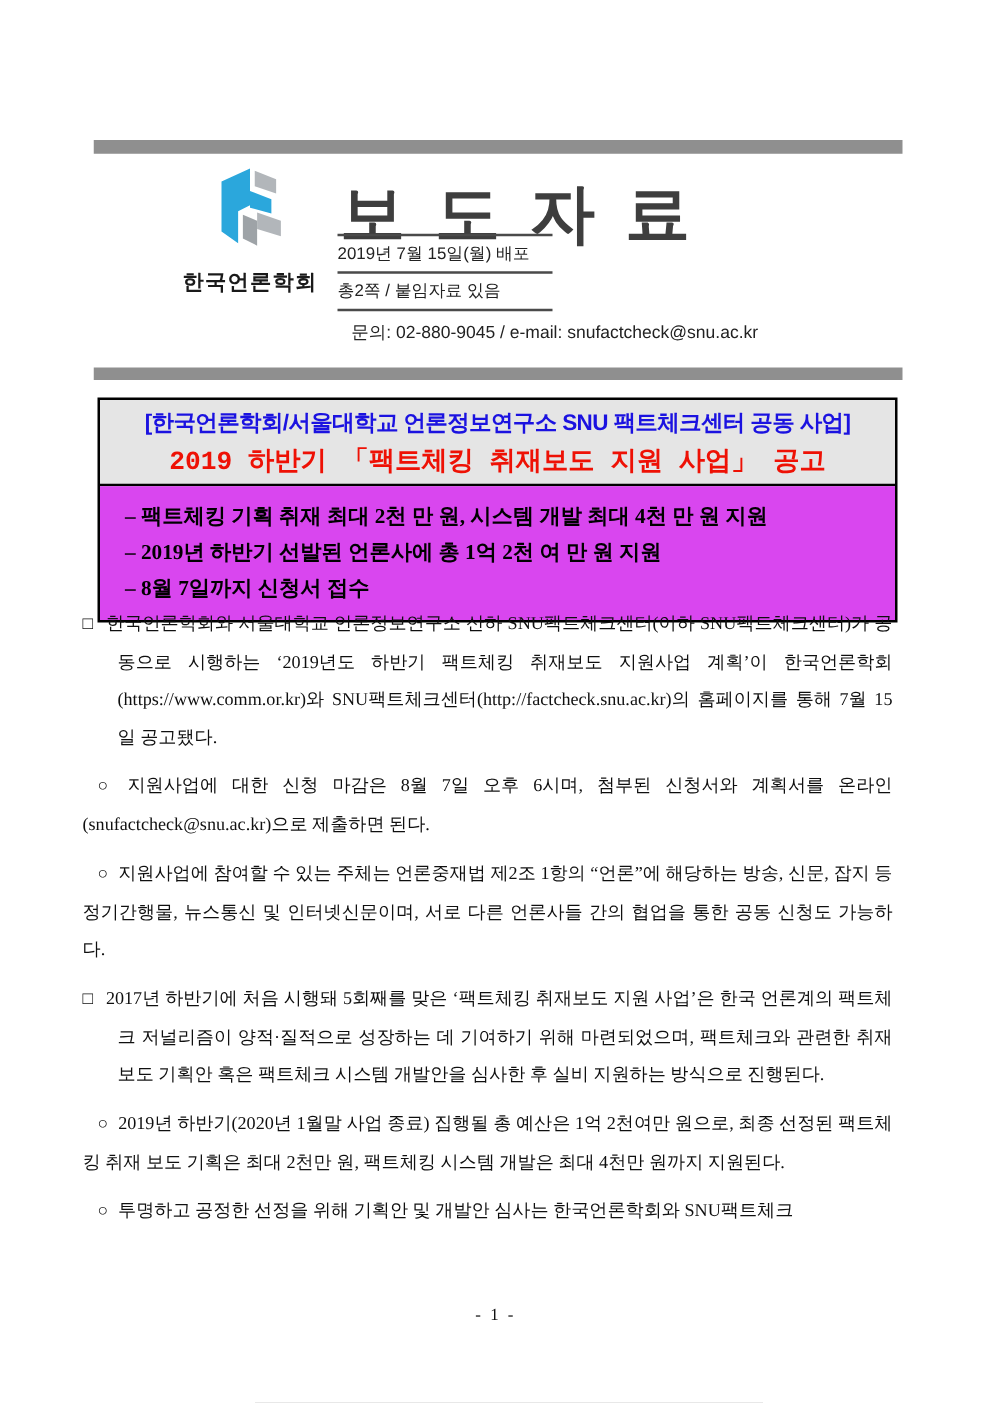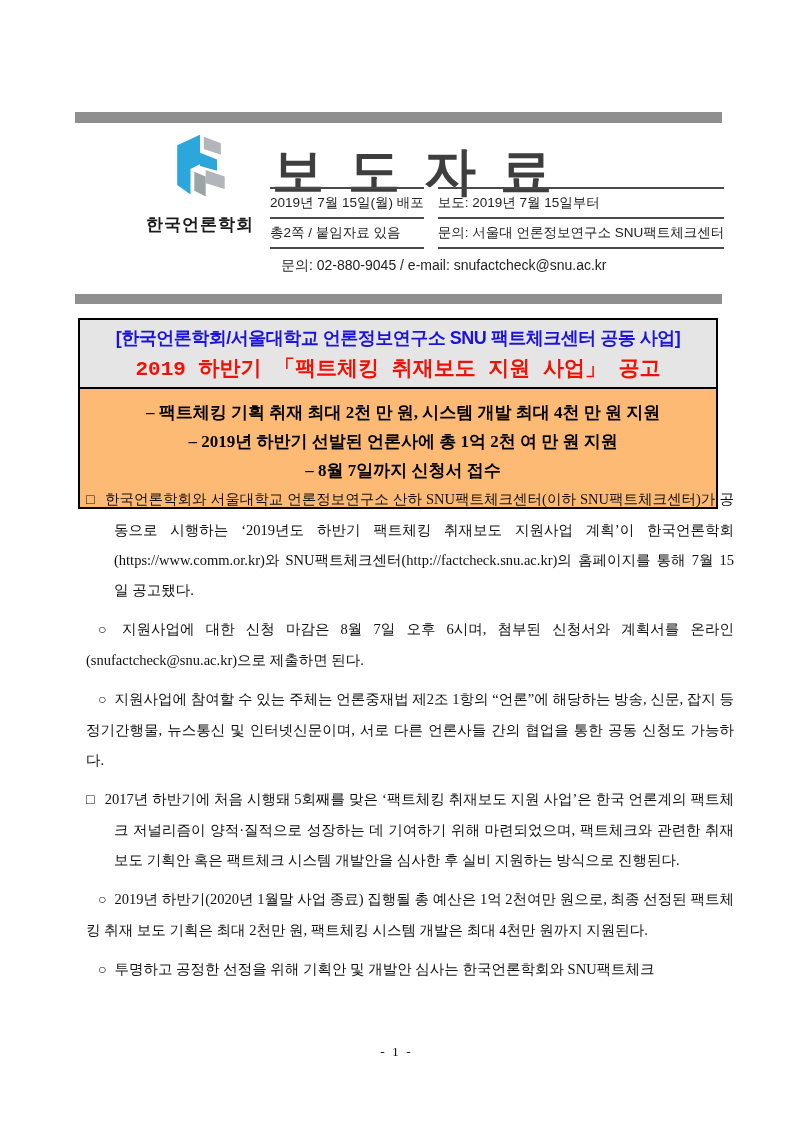--- a/index.html
+++ b/index.html
@@ -110,10 +110,6 @@
       <div class="info-cell">2019년 7월 15일(월) 배포</div>
       <div class="info-cell">총2쪽 / 붙임자료 있음</div>
     </div>
-    <div class="info-col info-col-right">
-      <div class="info-cell">보도: 2019년 7월 15일부터</div>
-      <div class="info-cell">문의: 서울대 언론정보연구소 SNU팩트체크센터</div>
-    </div>
   </div>
 
   <div class="fc-contact">문의: 02-880-9045 / e-mail: snufactcheck@snu.ac.kr</div>

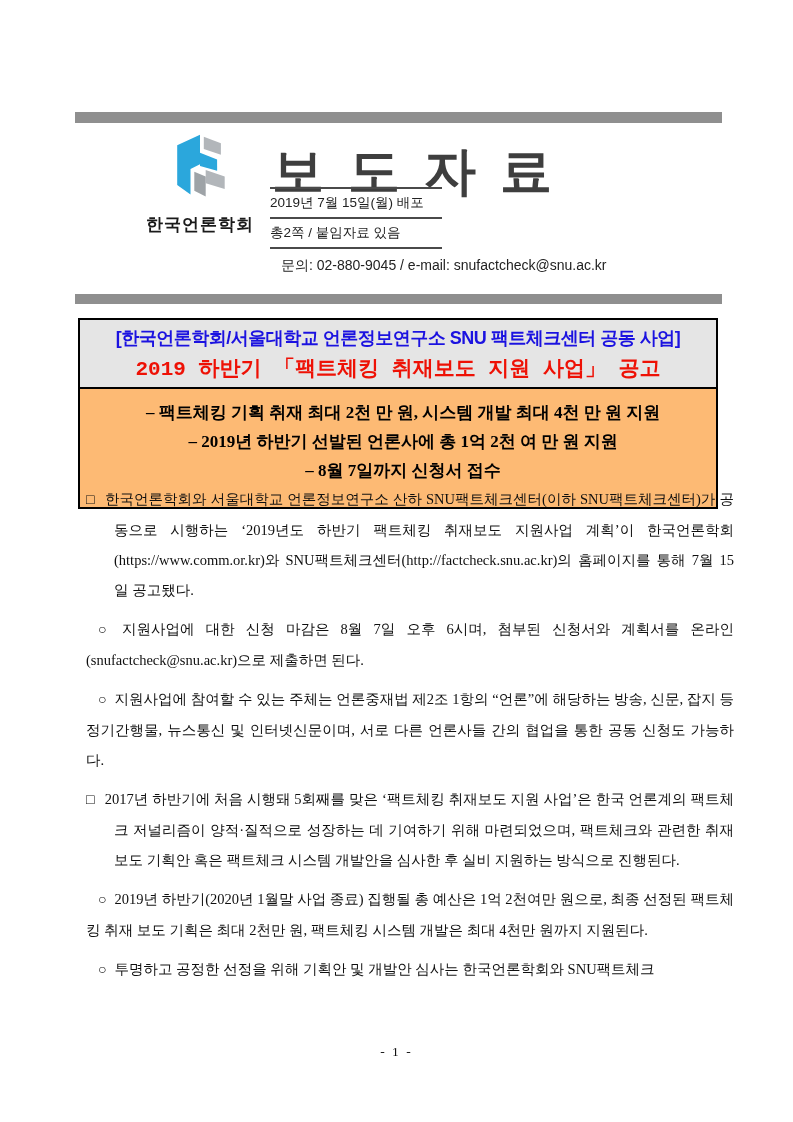--- a/index.html
+++ b/index.html
@@ -56,7 +56,7 @@
   .nb-titles { background:#e5e5e5; text-align:center; padding:6px 4px 5px 4px; border-bottom:2px solid #000; }
   .nb-blue { font-size:18px; font-weight:800; letter-spacing:-0.5px; }
   .nb-red  { font-size:21px; font-weight:800; margin-top:4px; letter-spacing:0px; }
-  .nb-bullets { background:#fdba74; padding:9px 10px 22px 20px;text-align:center; }
+  .nb-bullets { background:#d946ef; padding:9px 10px 11px 20px; }
   .nb-bullet {
     font-family:"Liberation Serif", serif;
     font-size:17px; font-weight:bold; color:#000;

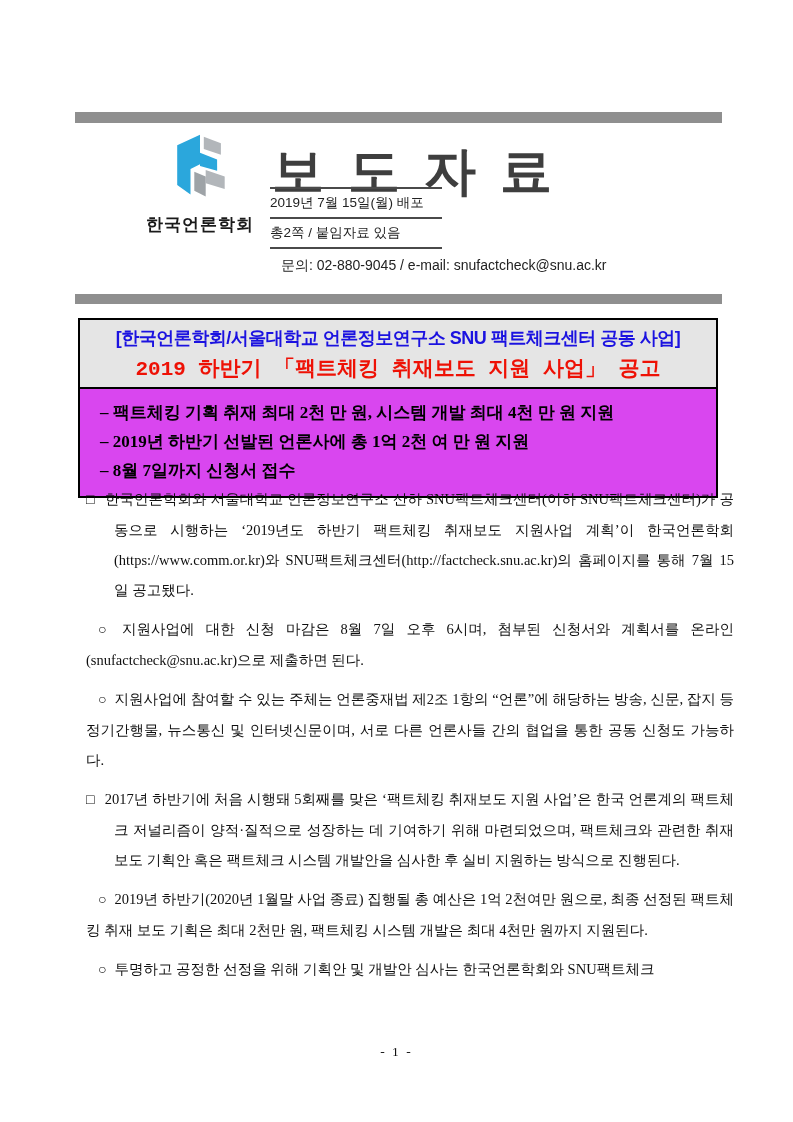--- a/index.html
+++ b/index.html
@@ -65,7 +65,7 @@
 
   
   .body-text {
-    position:absolute; left:86px; top:484px; width:648px;
+    position:absolute; left:66px; top:484px; width:648px;
     font-family:"Liberation Serif", serif;
     font-size:14.5px; line-height:30px;
     text-align:justify; color:#0f0f0f;

